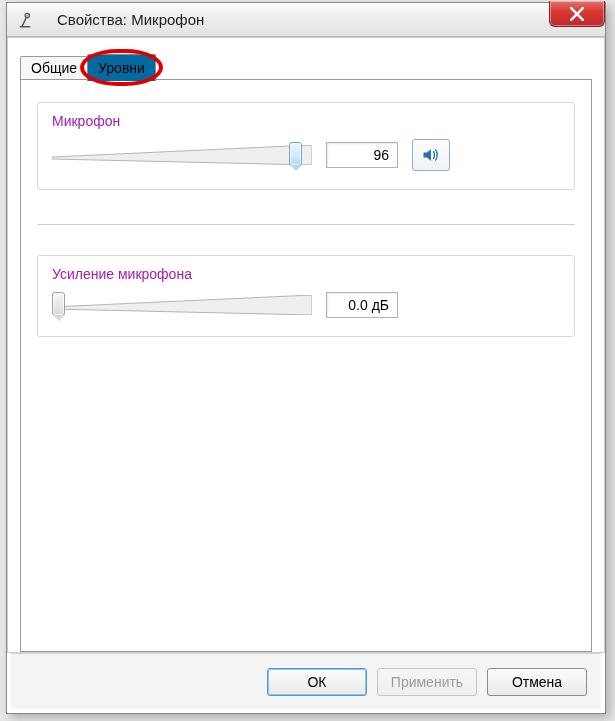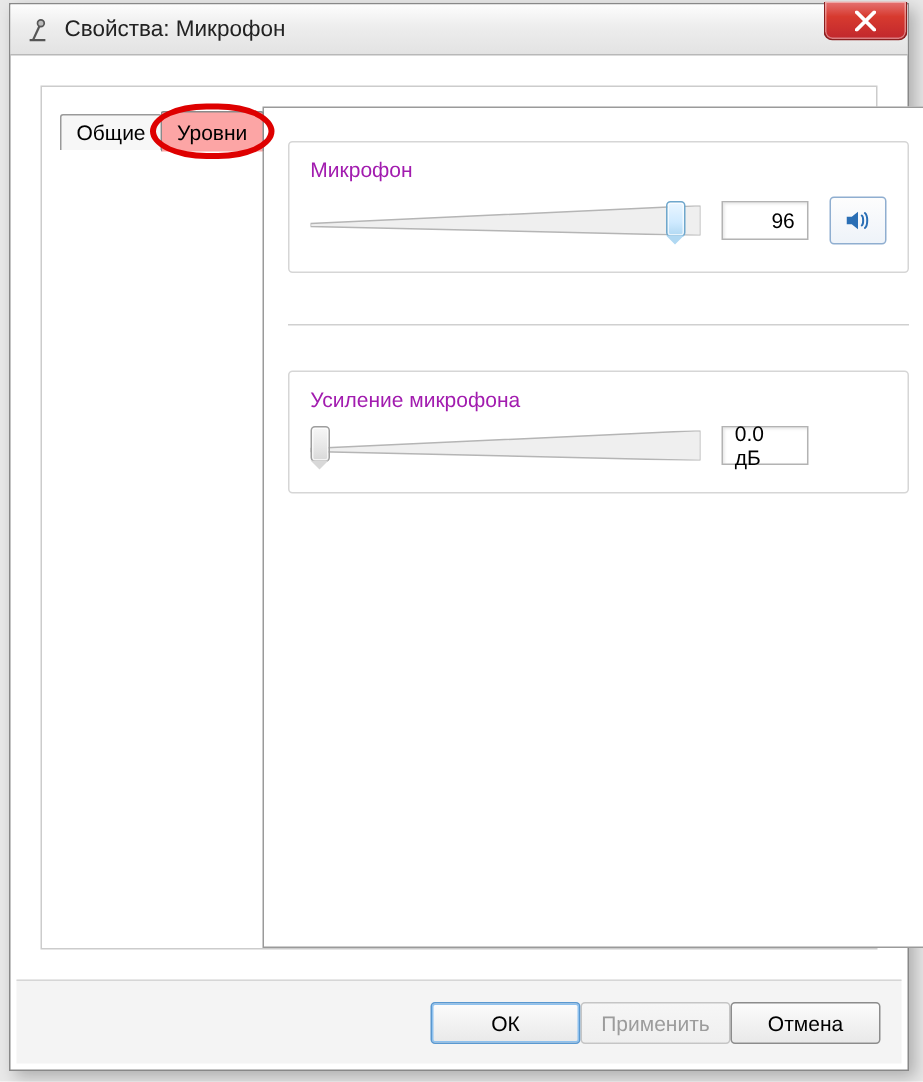--- a/index.html
+++ b/index.html
@@ -34,7 +34,7 @@
     display:flex; align-items:center; justify-content:center;
   }
   .titlebar .title {
-    margin-left: 6px; font-size: 15px; color: #222;
+    margin-left: 20px; font-size: 15px; color: #222;
   }
   .close-btn {
     position: absolute; right: 0; top: -2px;

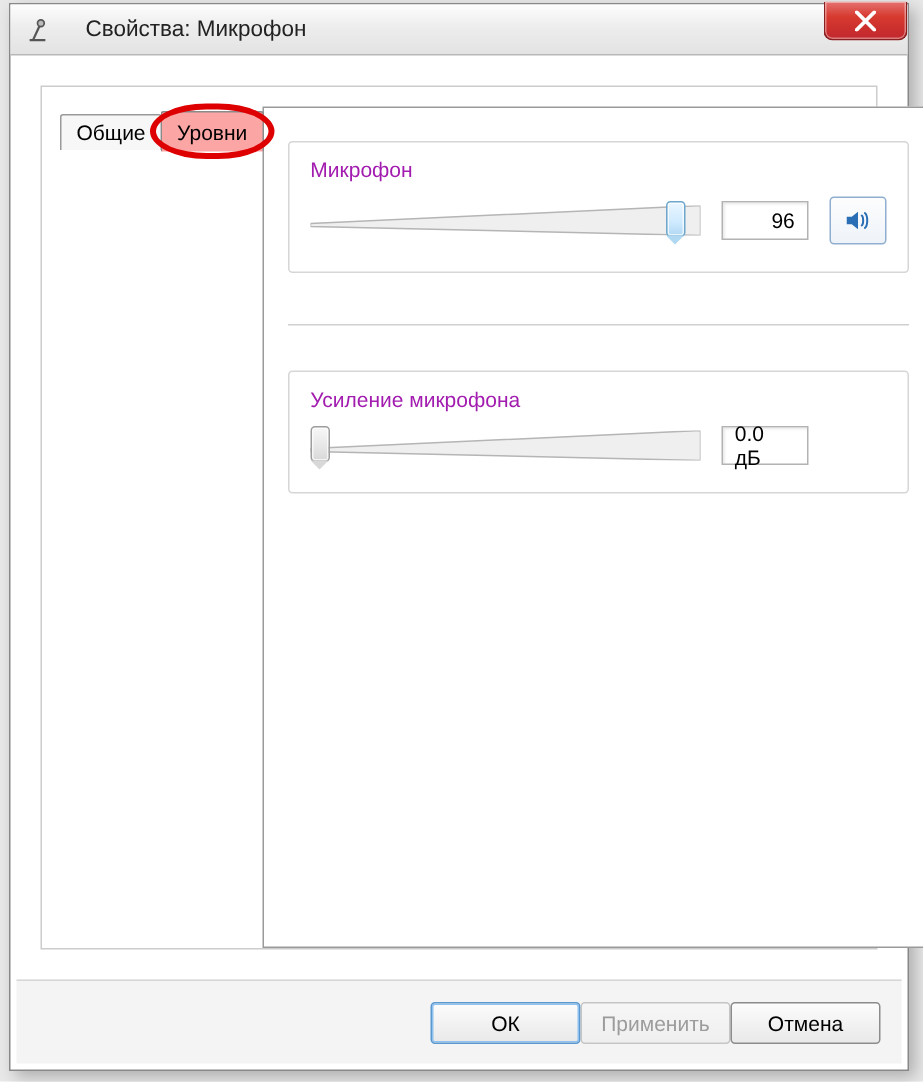--- a/index.html
+++ b/index.html
@@ -51,10 +51,10 @@
   .close-btn svg { width:14px; height:14px; }
   .client {
     flex:1; padding: 14px 12px 0 12px;
-    display:flex; flex-direction:row;
+    display:flex; flex-direction:column;
     background: #fff;
     border: 1px solid #ccc;
-    margin: 20px;
+    margin: 0;
   }
   
   .tabstrip {

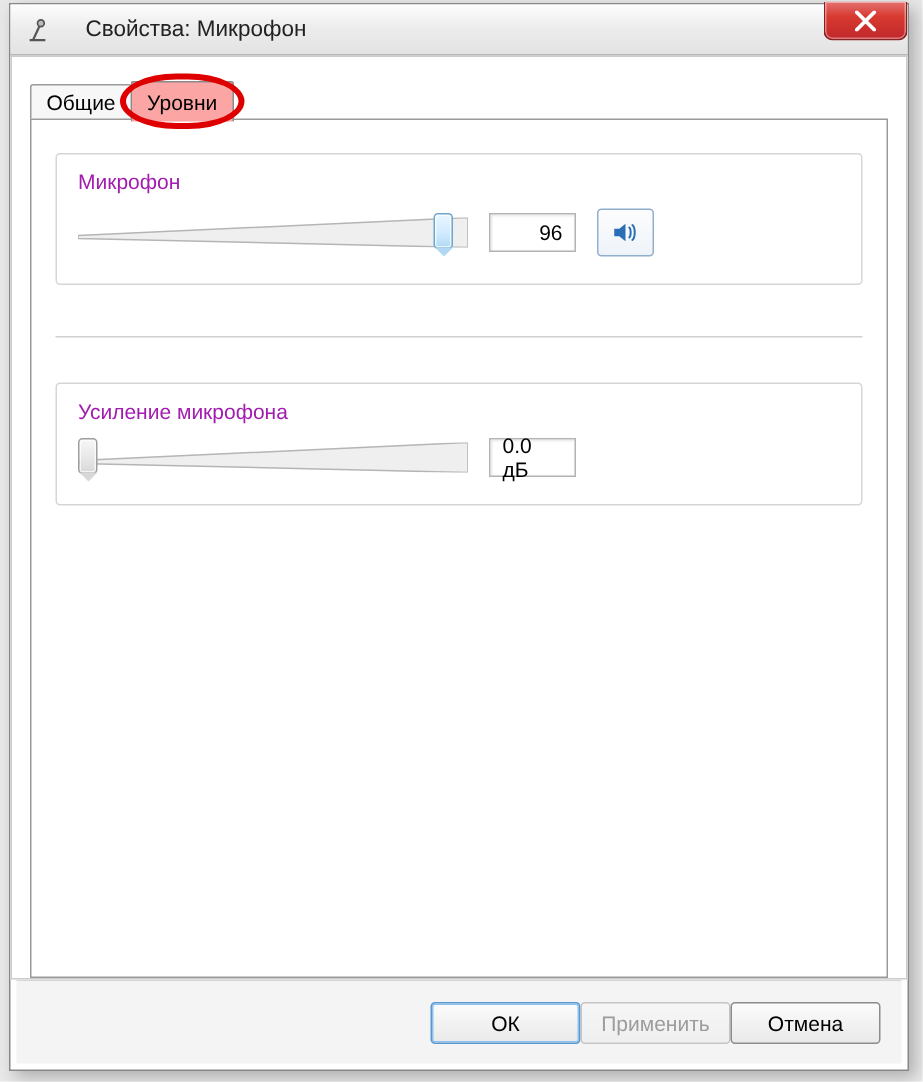--- a/index.html
+++ b/index.html
@@ -75,7 +75,7 @@
     cursor: default;
   }
   .tab.active {
-    background: #fca5a5;
+    background: #0369a1;
     border-color: #8a8a8a;
     padding-top: 5px;
     padding-bottom: 5px;

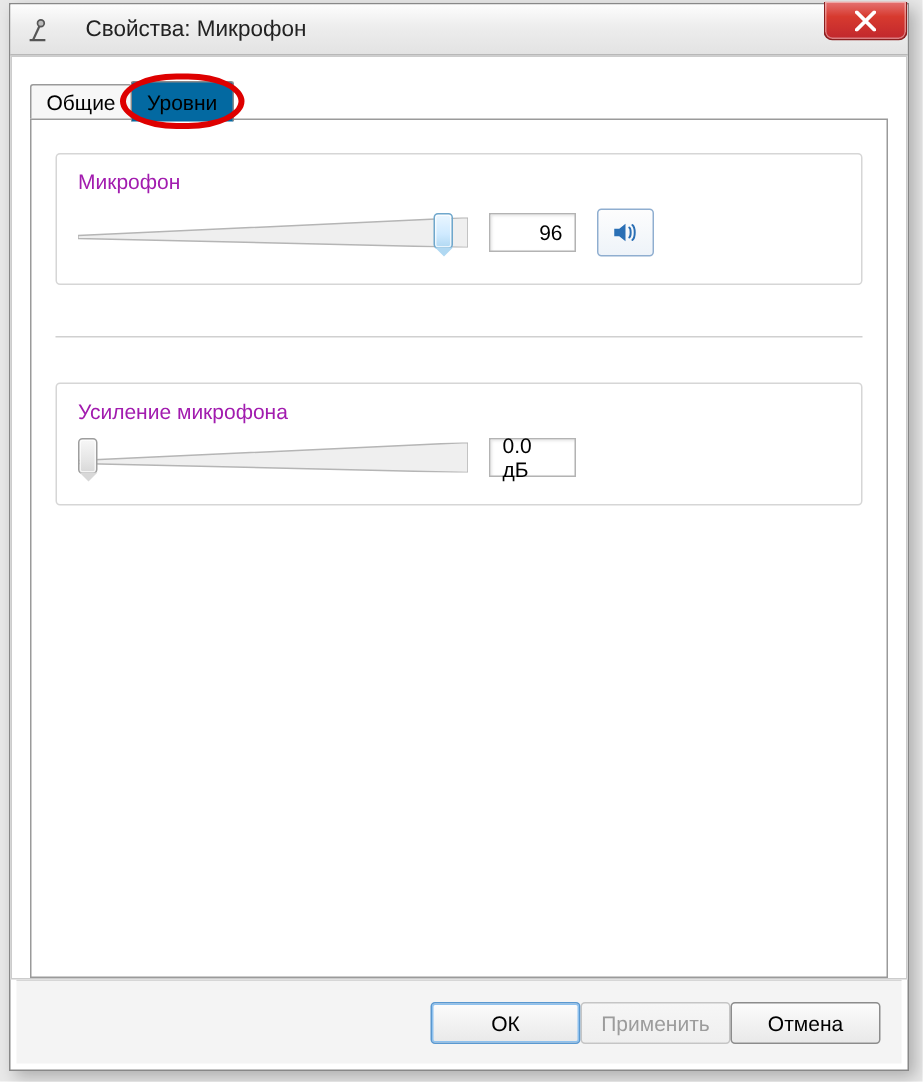--- a/index.html
+++ b/index.html
@@ -151,7 +151,7 @@
   }
   .thumb.gray::after { border-top-color:#d8d8d8; }
   .value-box {
-    width: 58px; height: 26px;
+    width: 72px; height: 26px;
     border: 1px solid #b3b3b3;
     background:#fff;
     box-shadow: inset 1px 1px 2px rgba(0,0,0,0.1);

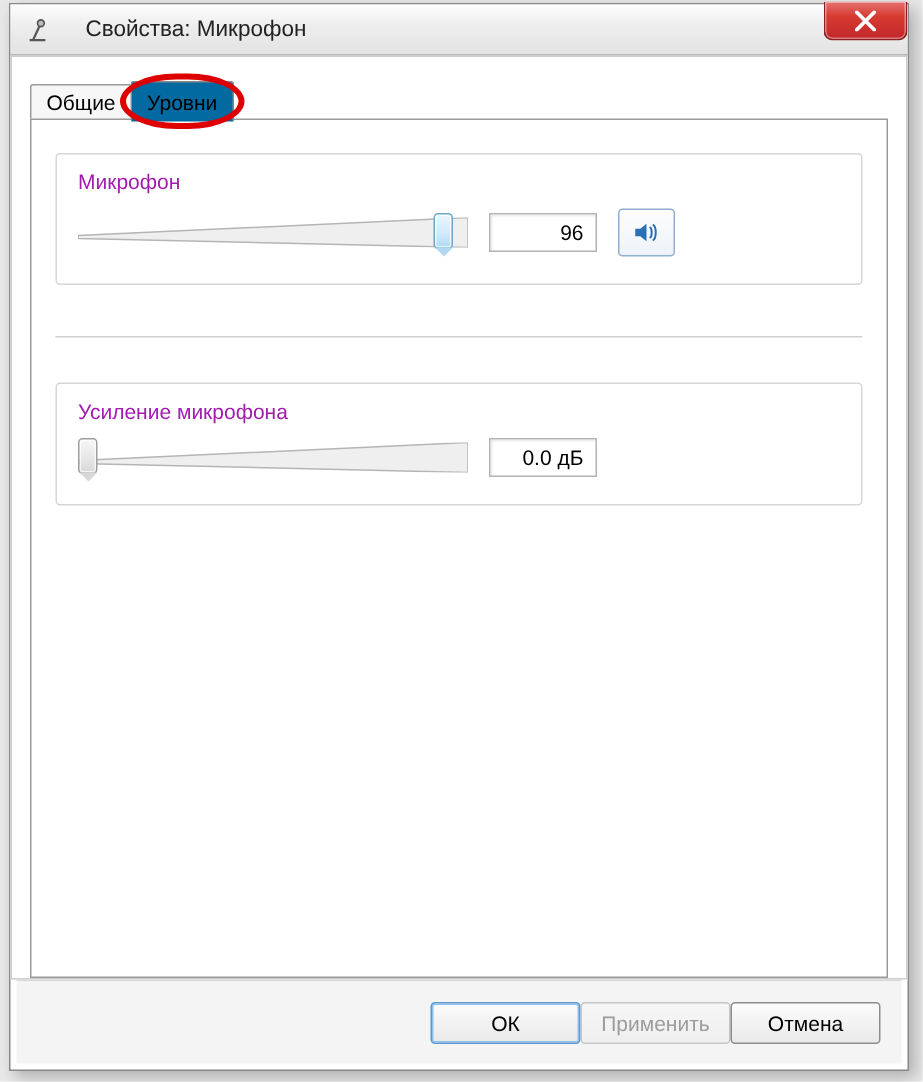--- a/index.html
+++ b/index.html
@@ -174,6 +174,7 @@
     height: 56px;
     border-top: 1px solid #d6d6d6;
     display:flex; align-items:center; justify-content:flex-end;
+    gap: 10px;
     padding: 0 14px;
     margin: 0 4px 4px 4px;
     background: #f4f4f4;

